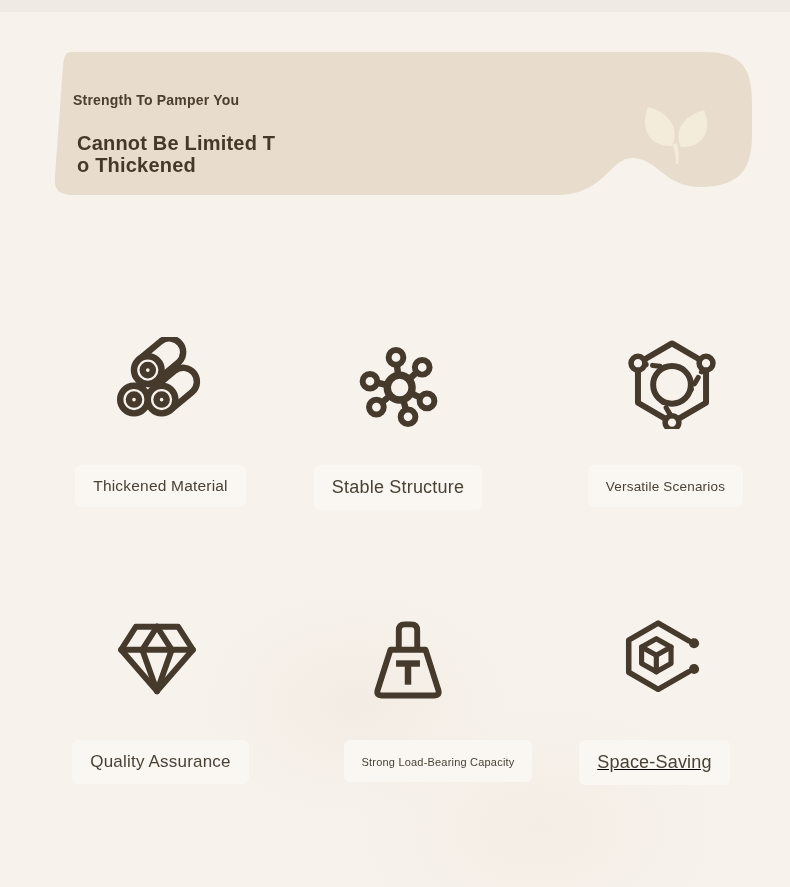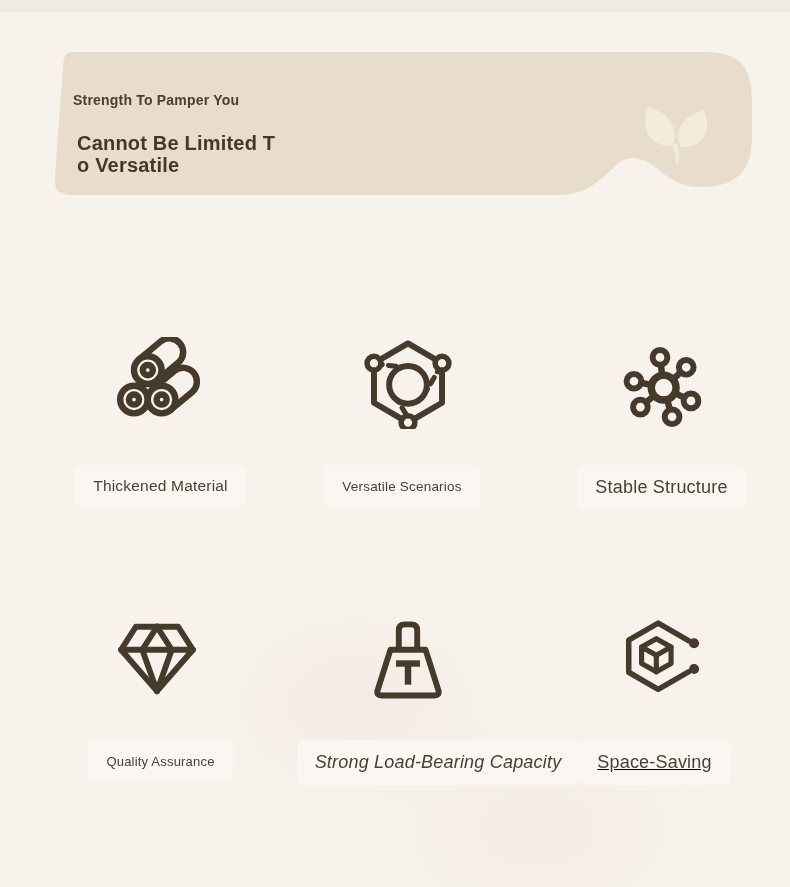--- a/index.html
+++ b/index.html
@@ -86,7 +86,7 @@
     <div class="banner-eyebrow">Strength To Pamper You</div>
     <div class="banner-title">
       <div>Cannot Be Limited T</div>
-      <div>o Versatile</div>
+      <div>o Thickened</div>
     </div>
   </div>
 

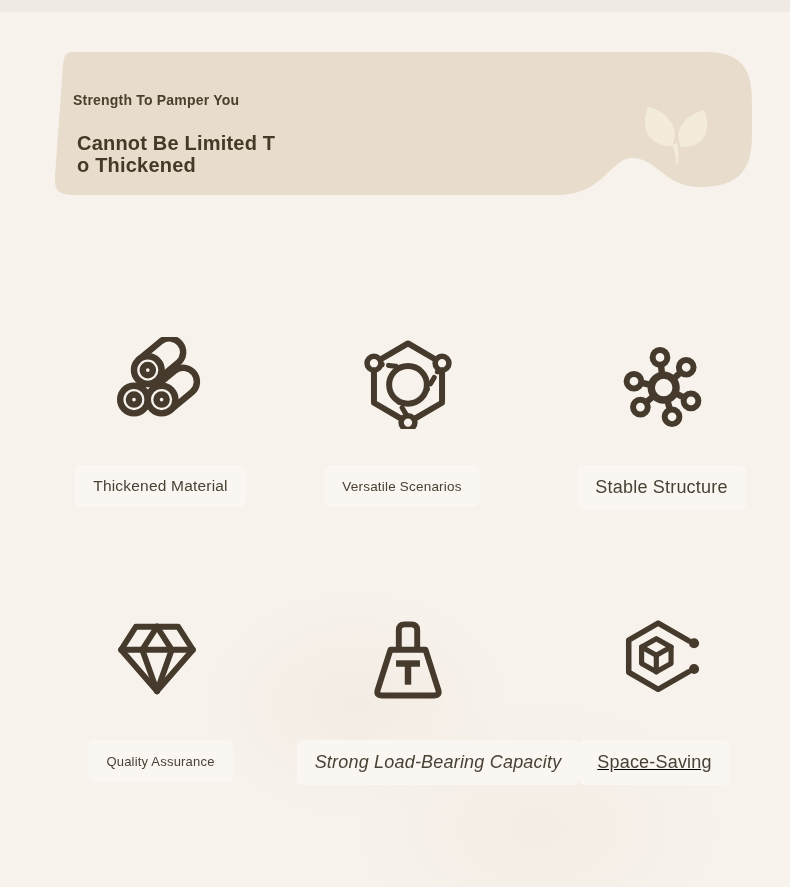--- a/index.html
+++ b/index.html
@@ -110,26 +110,6 @@
       </div>
     </div>
 
-    <div class="cell c2 f2">
-      <div class="icon-wrap">
-        <svg viewBox="0 0 100 100" fill="none" stroke="currentColor" stroke-width="6.5" stroke-linecap="round" stroke-linejoin="round">
-          <g stroke-width="5.5" stroke-dasharray="8 7">
-            <path d="M 14 29 L 62 35"></path>
-            <path d="M 86 31 L 71 57"></path>
-            <path d="M 36 64 L 49 86"></path>
-          </g>
-          <circle cx="50" cy="52" r="20.5" fill="var(--page-bg,#f7f2ec)"></circle>
-          <path d="M 50 7 L 87 28.5 L 87 71.5 L 50 93 L 13 71.5 L 13 28.5 Z"></path>
-          <circle cx="13" cy="28.5" r="7.5" fill="var(--page-bg,#f7f2ec)" stroke-width="6"></circle>
-          <circle cx="87" cy="28.5" r="7.5" fill="var(--page-bg,#f7f2ec)" stroke-width="6"></circle>
-          <circle cx="50" cy="93" r="7.5" fill="var(--page-bg,#f7f2ec)" stroke-width="6"></circle>
-        </svg>
-      </div>
-      <div class="label-card">
-        <span class="label">Versatile Scenarios</span>
-      </div>
-    </div>
-
     <div class="cell c3 f3">
       <div class="icon-wrap">
         <svg viewBox="0 0 100 100" fill="none" stroke="currentColor" stroke-width="7" stroke-linecap="round">
@@ -153,6 +133,26 @@
       </div>
     </div>
 
+    <div class="cell c2 f2">
+      <div class="icon-wrap">
+        <svg viewBox="0 0 100 100" fill="none" stroke="currentColor" stroke-width="6.5" stroke-linecap="round" stroke-linejoin="round">
+          <g stroke-width="5.5" stroke-dasharray="8 7">
+            <path d="M 14 29 L 62 35"></path>
+            <path d="M 86 31 L 71 57"></path>
+            <path d="M 36 64 L 49 86"></path>
+          </g>
+          <circle cx="50" cy="52" r="20.5" fill="var(--page-bg,#f7f2ec)"></circle>
+          <path d="M 50 7 L 87 28.5 L 87 71.5 L 50 93 L 13 71.5 L 13 28.5 Z"></path>
+          <circle cx="13" cy="28.5" r="7.5" fill="var(--page-bg,#f7f2ec)" stroke-width="6"></circle>
+          <circle cx="87" cy="28.5" r="7.5" fill="var(--page-bg,#f7f2ec)" stroke-width="6"></circle>
+          <circle cx="50" cy="93" r="7.5" fill="var(--page-bg,#f7f2ec)" stroke-width="6"></circle>
+        </svg>
+      </div>
+      <div class="label-card">
+        <span class="label">Versatile Scenarios</span>
+      </div>
+    </div>
+
     <div class="cell c1 f4">
       <div class="icon-wrap">
         <svg viewBox="0 0 100 100" fill="none" stroke="currentColor" stroke-width="6.4" stroke-linecap="round" stroke-linejoin="round">

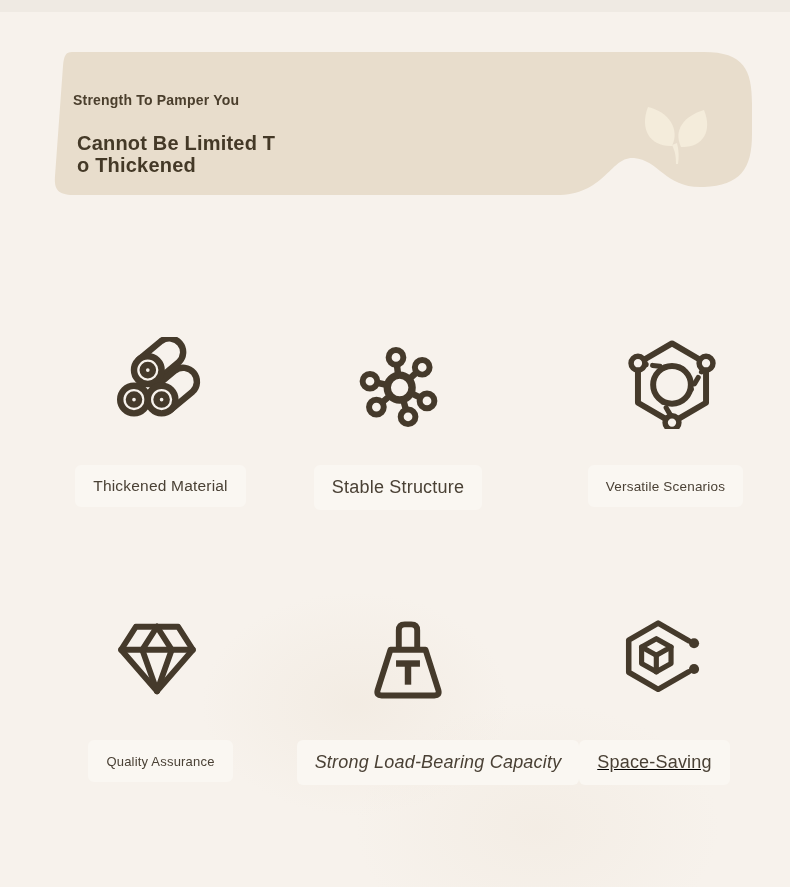--- a/index.html
+++ b/index.html
@@ -53,7 +53,7 @@
   .f1 .label-card { transform:translateX(16px); }  .f1 .label { font-size:15.5px; }
   .f2 .label-card { transform:translateX(-6px); }  .f2 .label { font-size:13.5px; }
   .f3 .label-card { transform:translateX(-10px); } .f3 .label { font-size:18px; }
-  .f4 .label-card { transform:translateX(16px); }  .f4 .label { font-size:13px; }
+  .f4 .label-card { transform:translateX(16px); }  .f4 .label { font-size:17px; }
   .f5 .label-card { transform:translateX(30px); }  .f5 .label { font-size:18px;font-style:italic; }
   .f6 .label-card { transform:translateX(-17px);text-decoration:underline; } .f6 .label { font-size:18px; }
 </style>

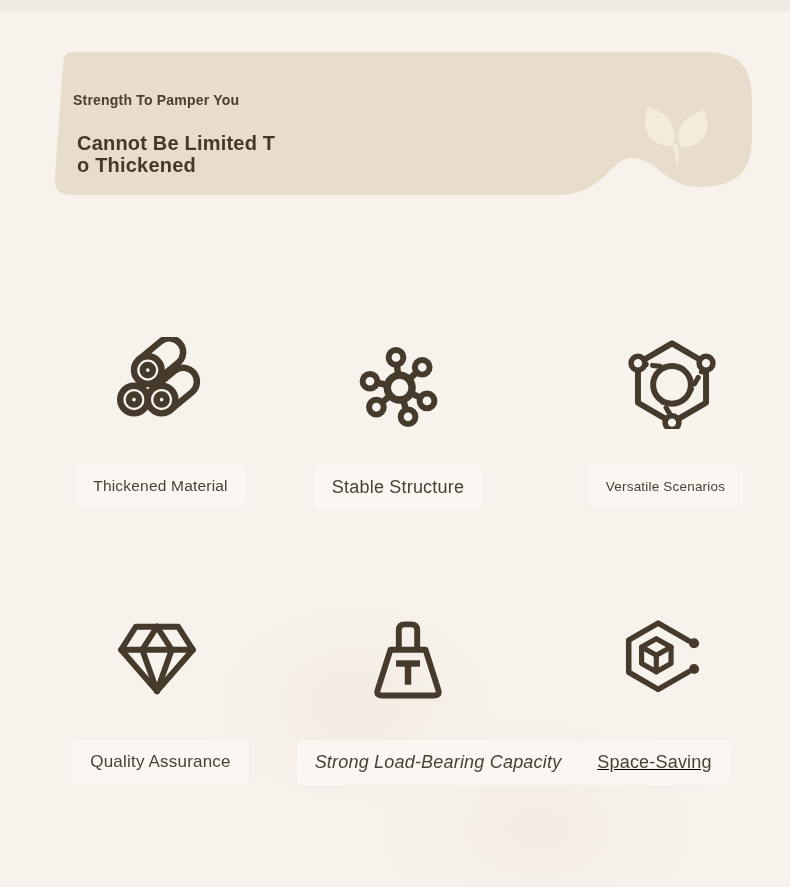--- a/index.html
+++ b/index.html
@@ -54,7 +54,7 @@
   .f2 .label-card { transform:translateX(-6px); }  .f2 .label { font-size:13.5px; }
   .f3 .label-card { transform:translateX(-10px); } .f3 .label { font-size:18px; }
   .f4 .label-card { transform:translateX(16px); }  .f4 .label { font-size:17px; }
-  .f5 .label-card { transform:translateX(30px); }  .f5 .label { font-size:18px;font-style:italic; }
+  .f5 .label-card { transform:translateX(30px); }  .f5 .label { font-size:11px; }
   .f6 .label-card { transform:translateX(-17px);text-decoration:underline; } .f6 .label { font-size:18px; }
 </style>
 </head>

